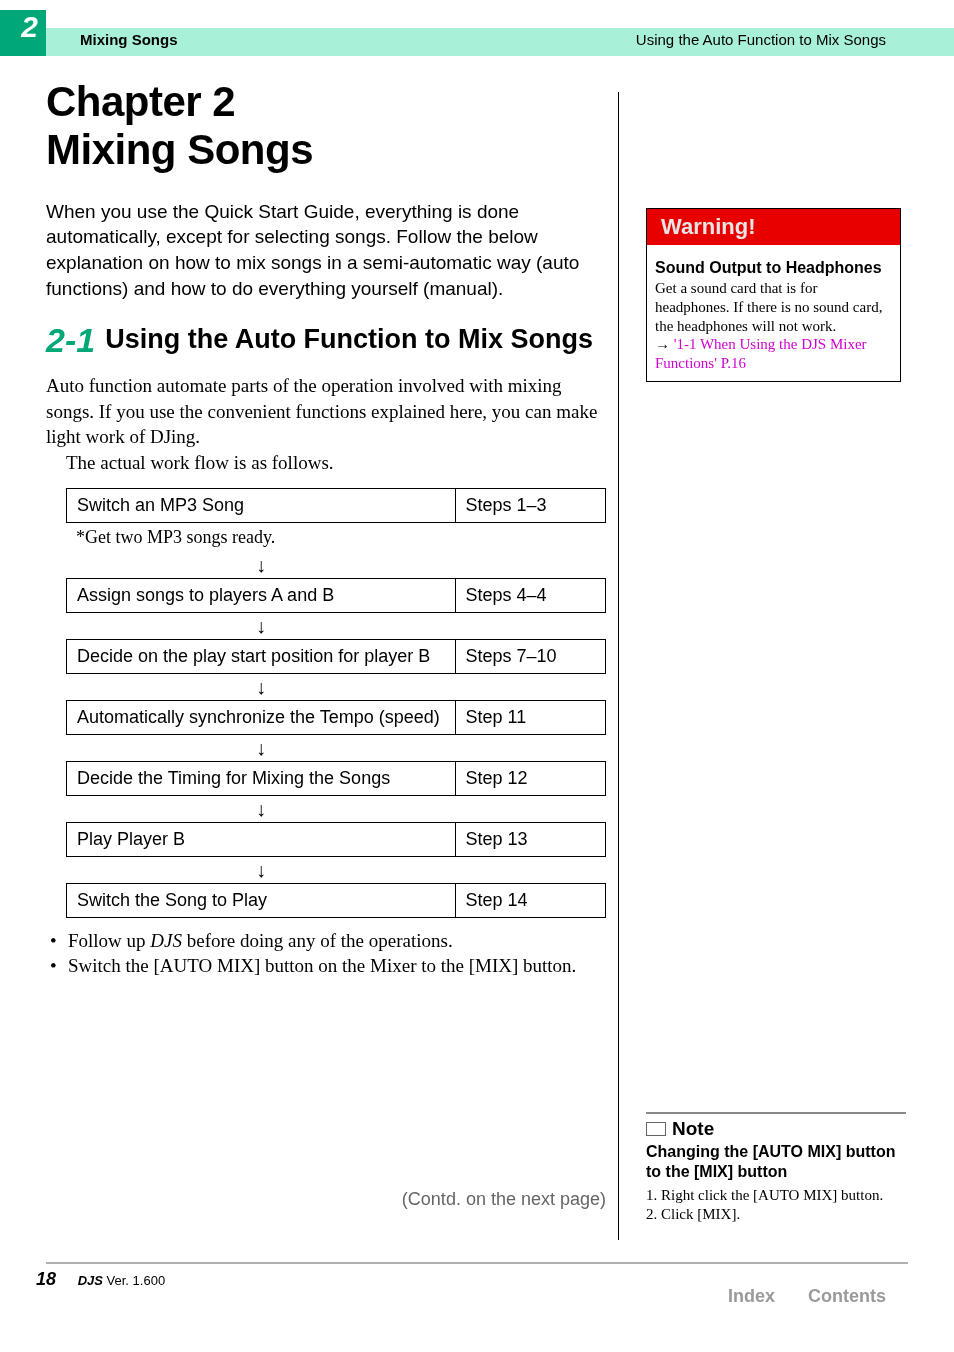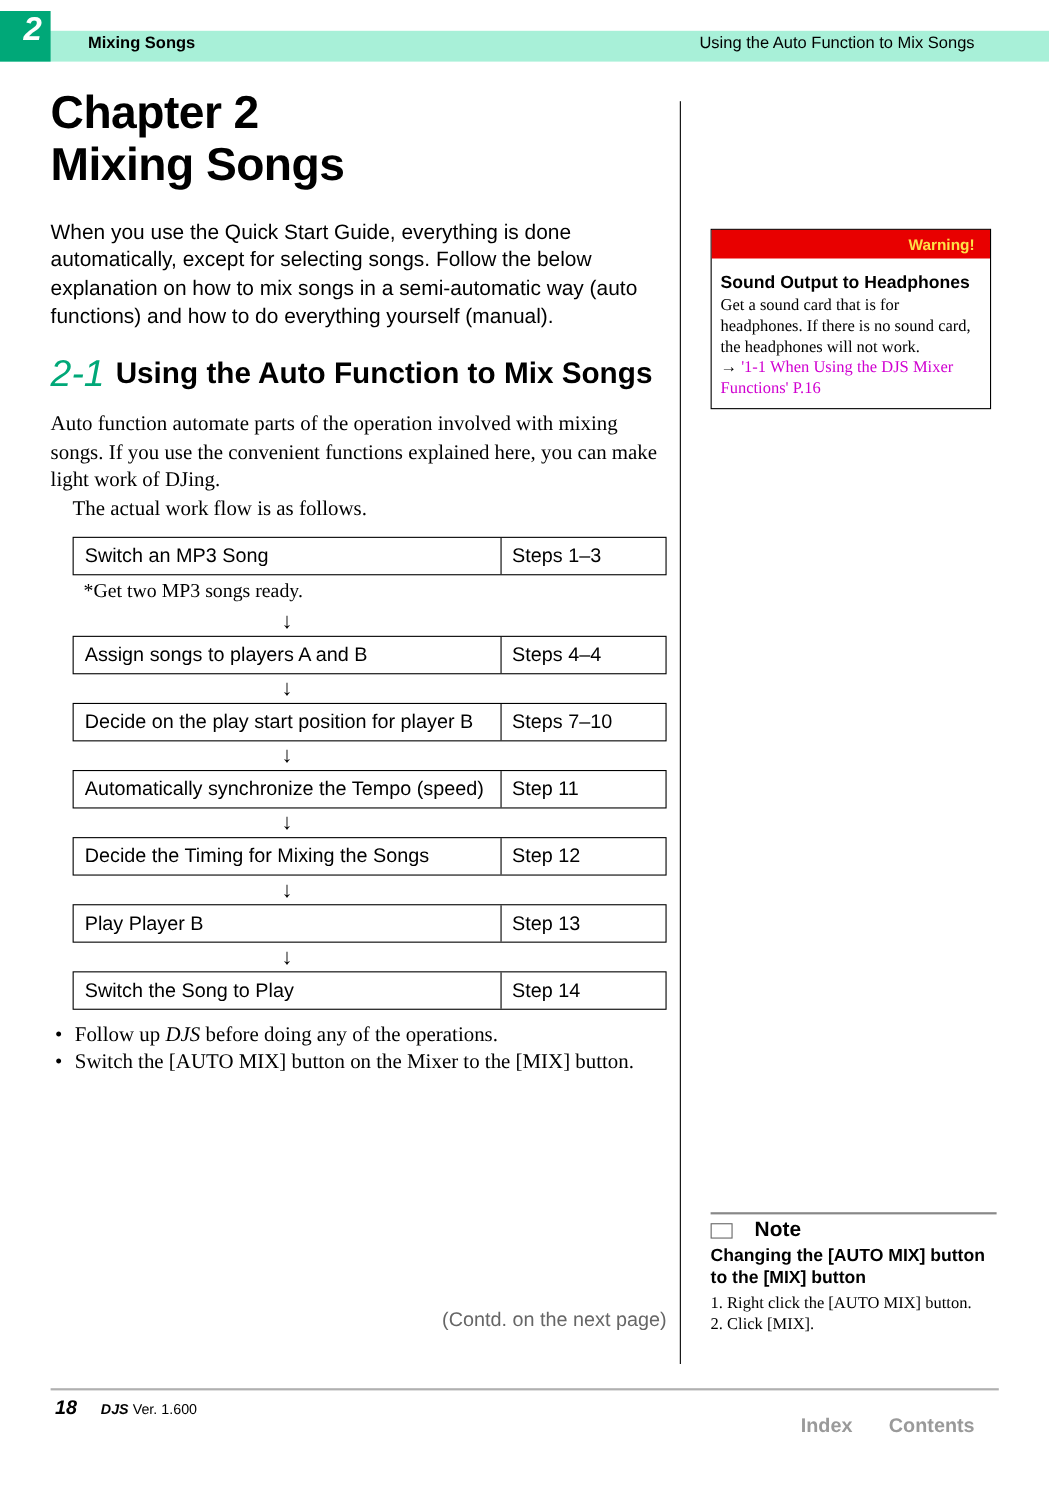--- a/index.html
+++ b/index.html
@@ -88,9 +88,8 @@
 
   .warn-box { border: 1px solid #000; width: 255px; }
   .warn-head {
-    background: #e80000; color: #fde047; font-weight: 700; padding: 5px 14px;
-    font-size: 14px;
-    text-align: right;
+    background: #e80000; color: #e5e5e5; font-weight: 700; padding: 5px 14px;
+    font-size: 22px;
   }
   .warn-sub { font-weight: 700; padding: 14px 8px 0 8px; font-size: 16px; }
   .warn-body { padding: 2px 8px 8px 8px; font-size: 15px; font-family: "Times New Roman", serif; line-height: 1.25; }

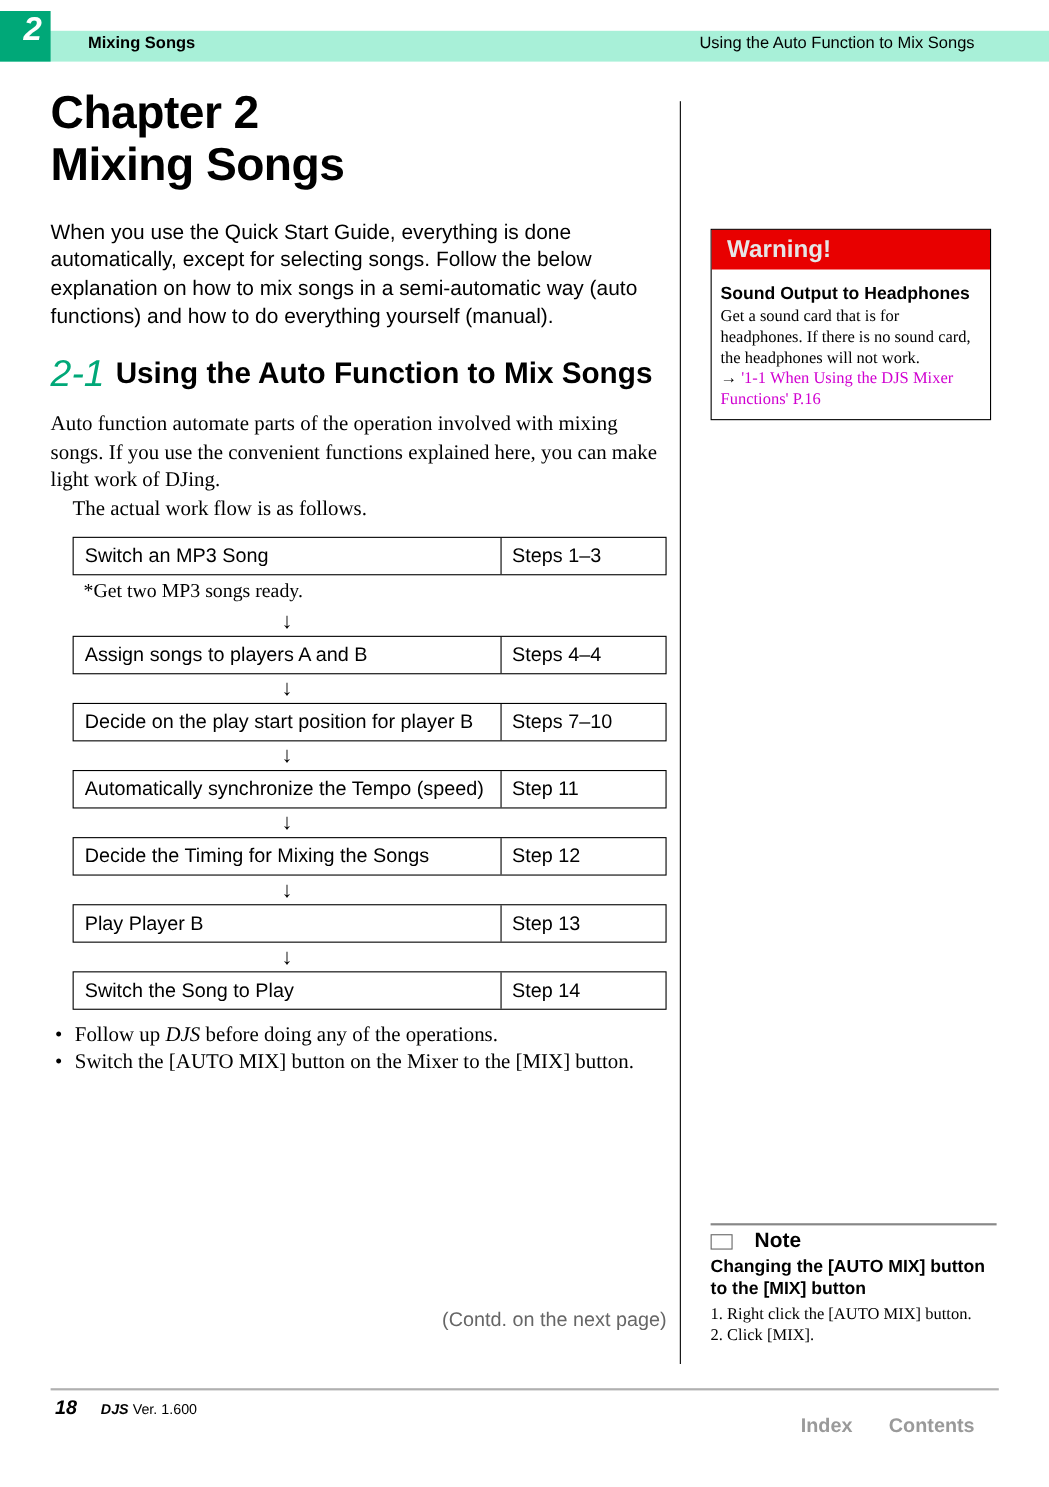--- a/index.html
+++ b/index.html
@@ -53,7 +53,7 @@
   }
   .section-row { display: flex; align-items: flex-start; margin-bottom: 16px; }
   .sec-num {
-    font-family: "Arial Black", Arial, sans-serif; font-weight: 400;
+    font-family: "Arial Black", Arial, sans-serif; font-weight: 700;
     font-style: italic; font-size: 34px; color: #00a878;
     padding-right: 10px; line-height: 1;
   }

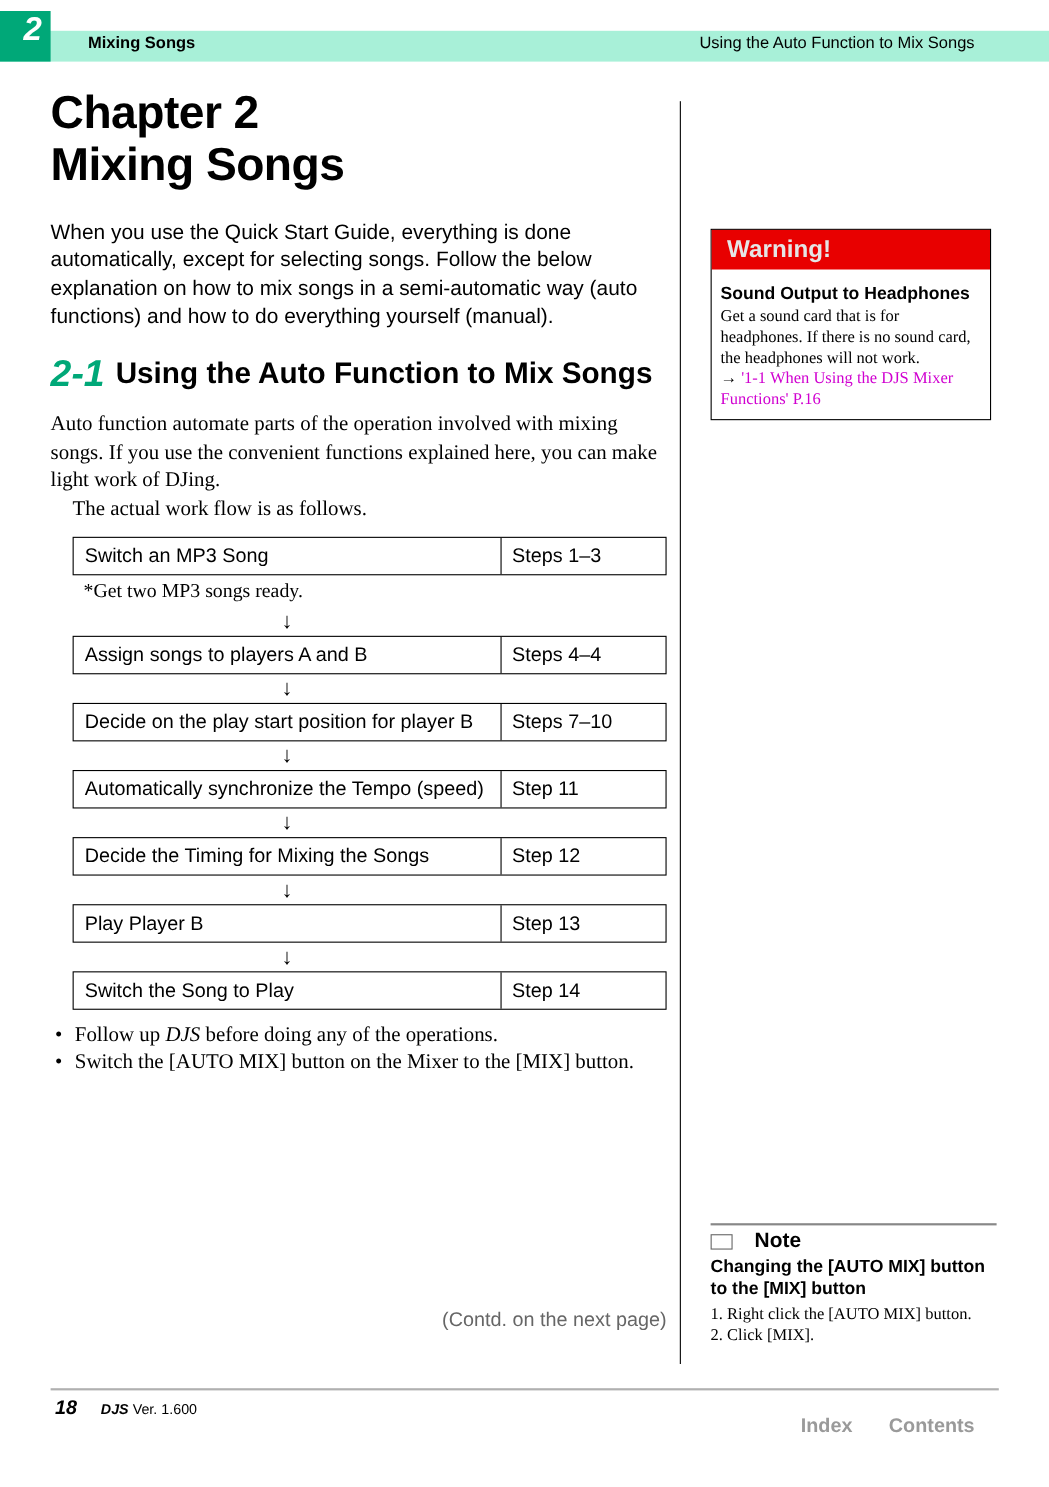--- a/index.html
+++ b/index.html
@@ -98,7 +98,7 @@
 
   .note-box { margin-top: 730px; width: 260px; }
   .note-rule { border-top: 2px solid #888; margin-bottom: 4px; }
-  .note-head { display: flex; align-items: center; gap: 20px; font-weight: 700; font-size: 19px; margin-bottom: 2px; }
+  .note-head { display: flex; align-items: center; gap: 6px; font-weight: 700; font-size: 19px; margin-bottom: 2px; }
   .note-icon {
     width: 20px; height: 14px; border: 1.5px solid #666; display: inline-block;
     position: relative;

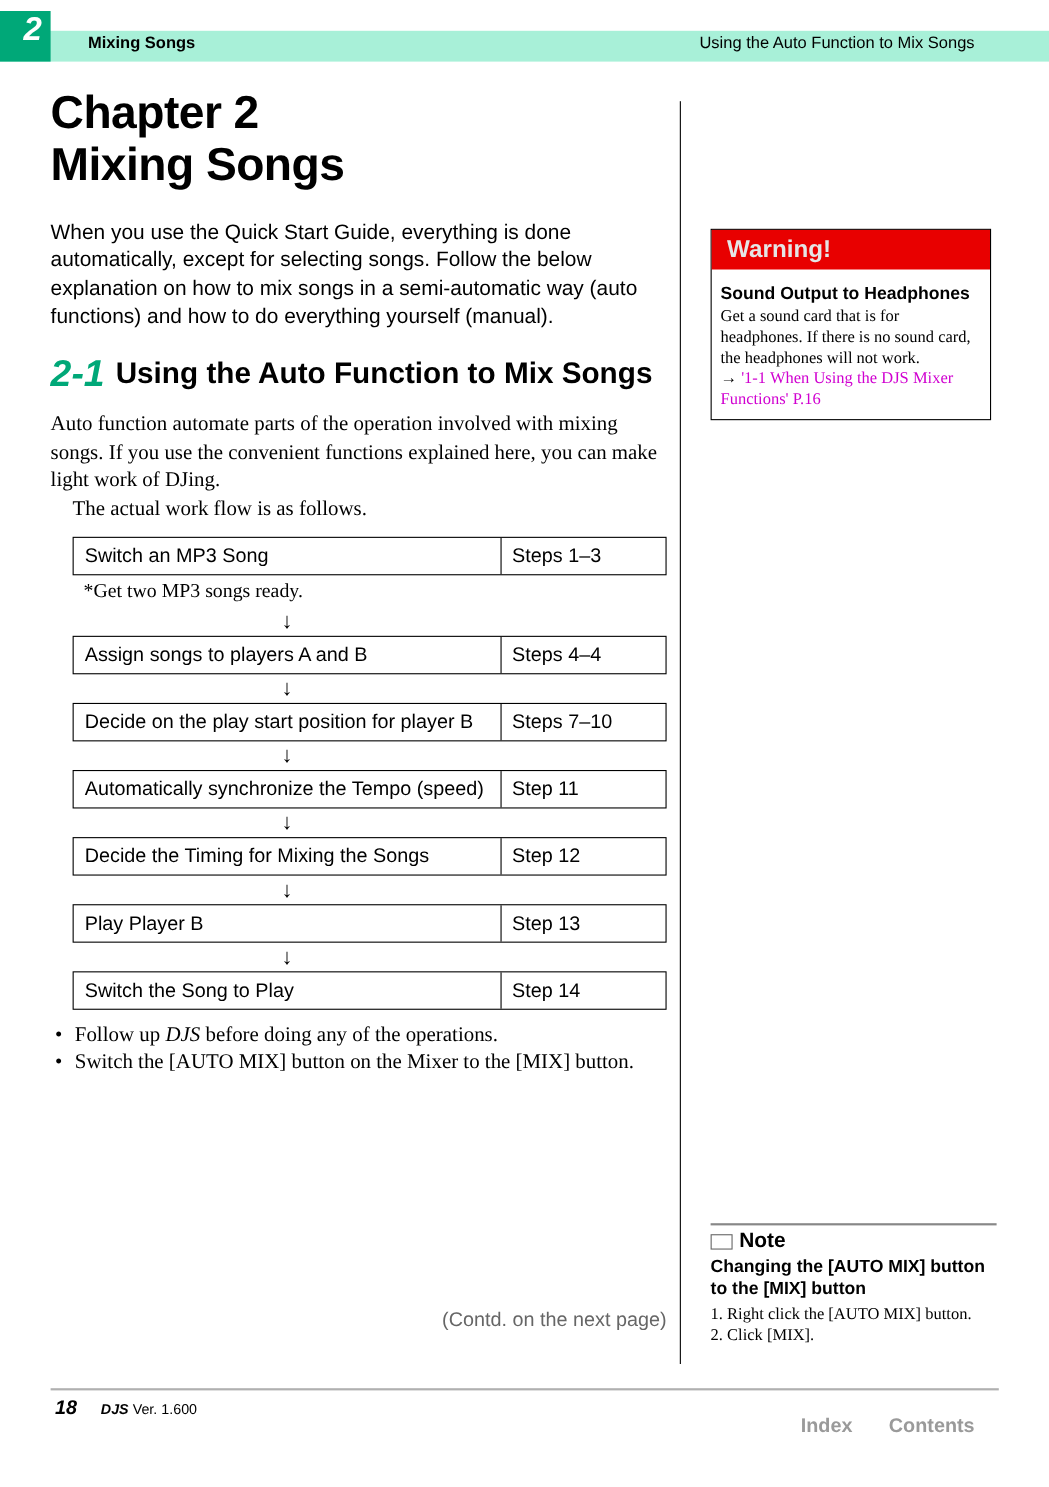--- a/index.html
+++ b/index.html
@@ -117,7 +117,7 @@
     background: #b0b0b0;
   }
   .foot-left {
-    position: absolute; bottom: 62px; left: 50px; font-size: 13px;
+    position: absolute; bottom: 62px; left: 36px; font-size: 13px;
   }
   .foot-left .pg { font-style: italic; font-weight: 900; font-size: 18px; margin-right: 18px; }
   .foot-left .prod { font-style: italic; font-weight: 700; font-size: 13px; }

